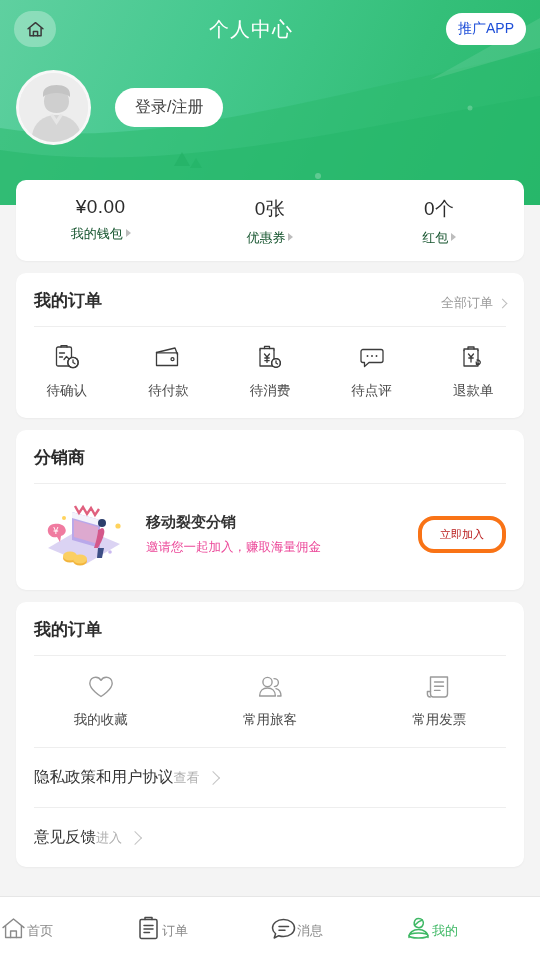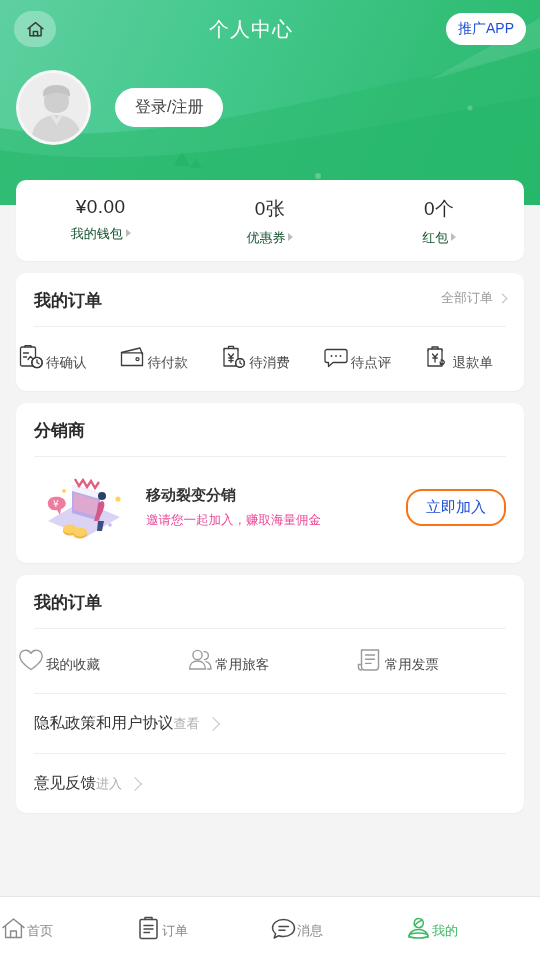--- a/index.html
+++ b/index.html
@@ -79,7 +79,7 @@
 
   
   .sec-head {
-    display:flex; align-items:flex-start; justify-content:space-between;
+    display:flex; align-items:flex-end; justify-content:space-between;
     padding:16px 18px 14px 18px;
   }
   .sec-title { font-size:17px; font-weight:bold; color:#2b2b2b; }

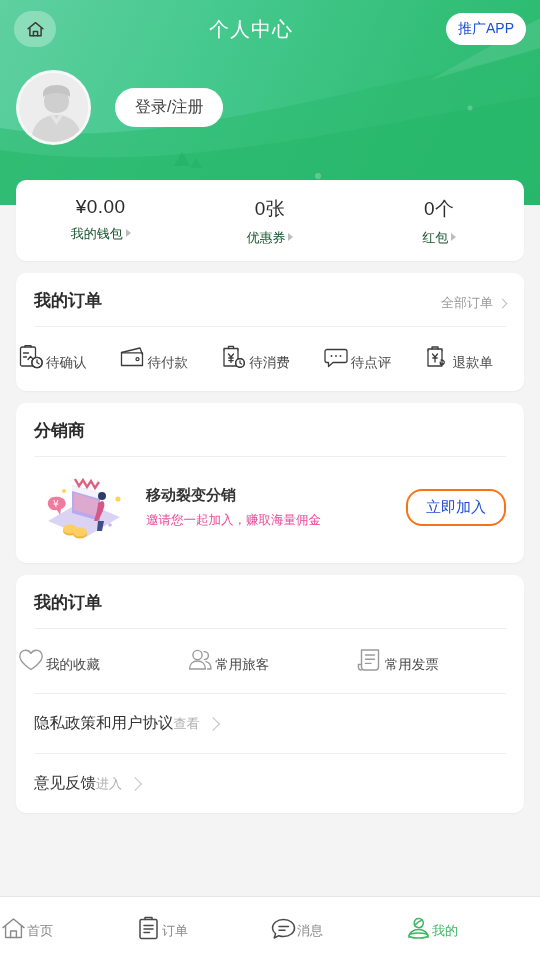--- a/index.html
+++ b/index.html
@@ -93,7 +93,7 @@
 
   
   .igrid { display:flex; padding:16px 0 18px 0; }
-  .icell { flex:1 1 0; display:flex; align-items:center; }
+  .icell { flex:1 1 0; display:flex; flex-direction:column; align-items:center; }
   .icell svg { display:block; }
   .icell-lab { font-size:13.5px; color:#4a4a4a; margin-top:9px; }
 

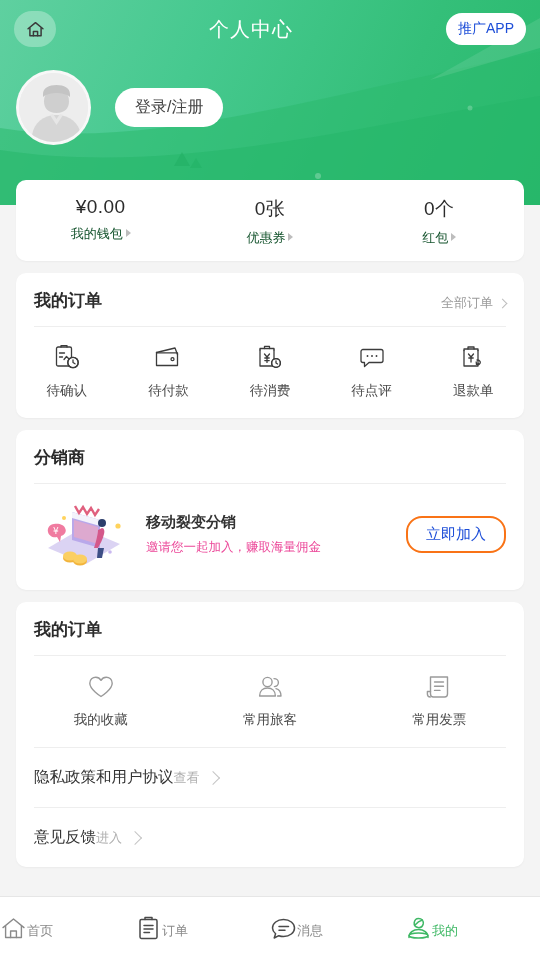--- a/index.html
+++ b/index.html
@@ -104,8 +104,8 @@
   .dist-title { font-size:15px; font-weight:bold; color:#333333; }
   .dist-sub { font-size:12.5px; color:#ec4899; margin-top:7px; }
   .join-btn {
-    flex:0 0 auto; font-size:15px; color:#1d4ed8;
-    border:2px solid #f97316; border-radius:16px;
+    flex:0 0 auto; font-size:11px; color:#b91c1c;
+    border:4px solid #f97316; border-radius:16px;
     padding:7px 18px; white-space:nowrap; background:#fff;
   }
 

